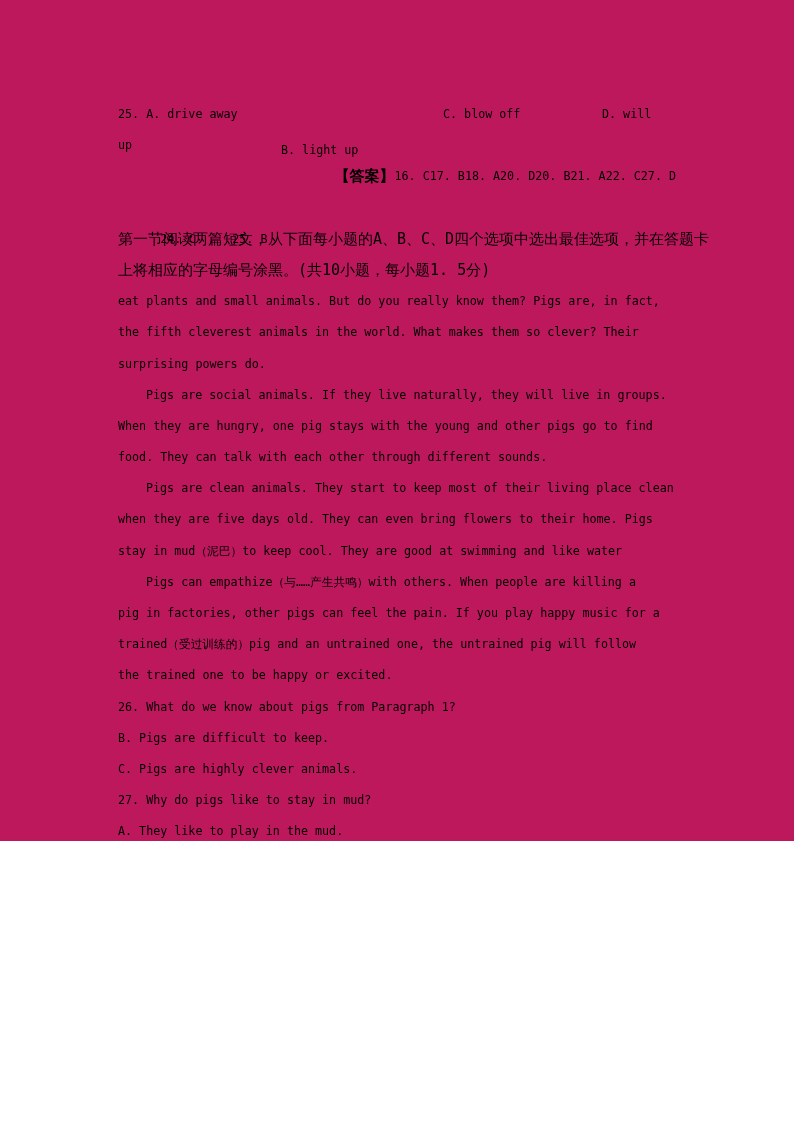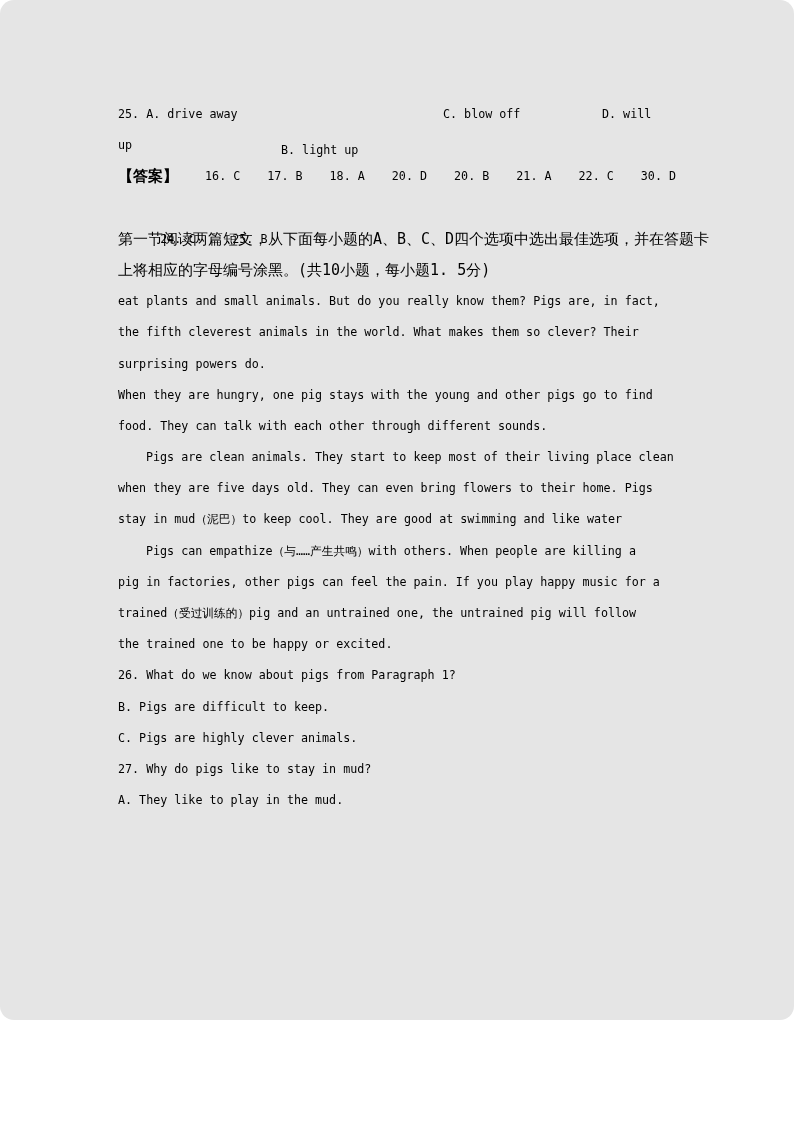--- a/index.html
+++ b/index.html
@@ -10,13 +10,12 @@
   .page {
     position: relative;
     width: 794px;
-    height: 1020px;
-    background: #e5e5e5;
+    height: 841px;
+    background: #be185d;
     color: #000000;
     font-family: "DejaVu Sans Mono", "Liberation Mono", monospace;
     font-size: 11.7px;
     overflow: hidden;
-    border-radius: 14px;
   }
   .content {
     position: absolute;

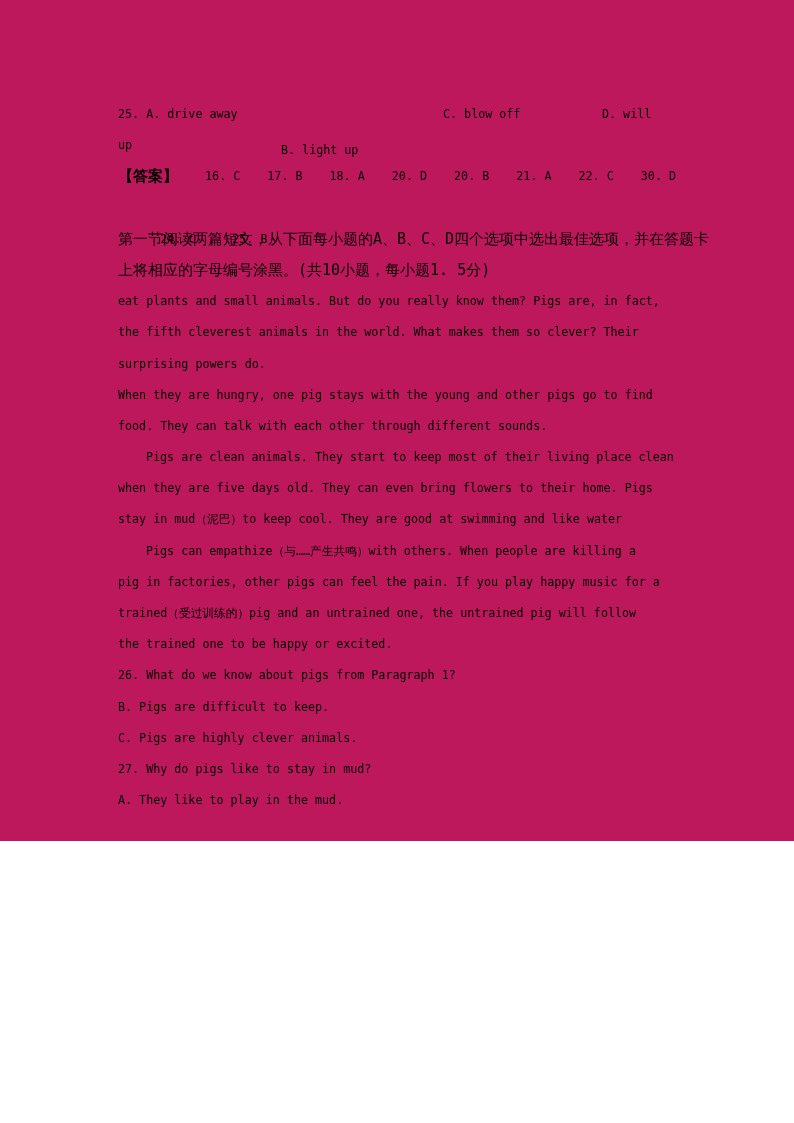--- a/index.html
+++ b/index.html
@@ -29,7 +29,7 @@
     white-space: pre;
   }
   .flex { display: flex; }
-  .sb   { justify-content: space-between; }
+  .sb   { justify-content: flex-end; }
   .indent { padding-left: 28px; }
   .cjk  { font-size: 15px; }
   .bold { font-weight: bold; }

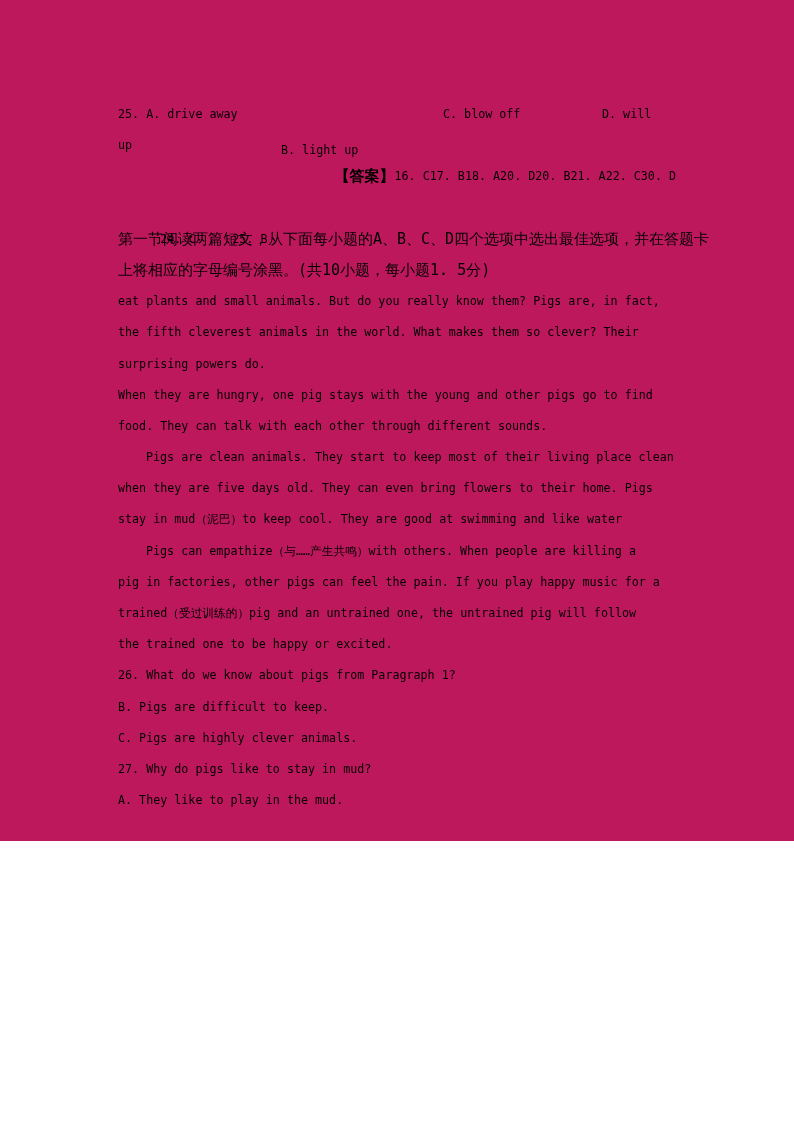--- a/index.html
+++ b/index.html
@@ -63,7 +63,7 @@
       <span>20. B</span>
       <span>21. A</span>
       <span>22. C</span>
-      <span>30. D</span>
+      <span>27. D</span>
     </div>
 
     <div class="line">

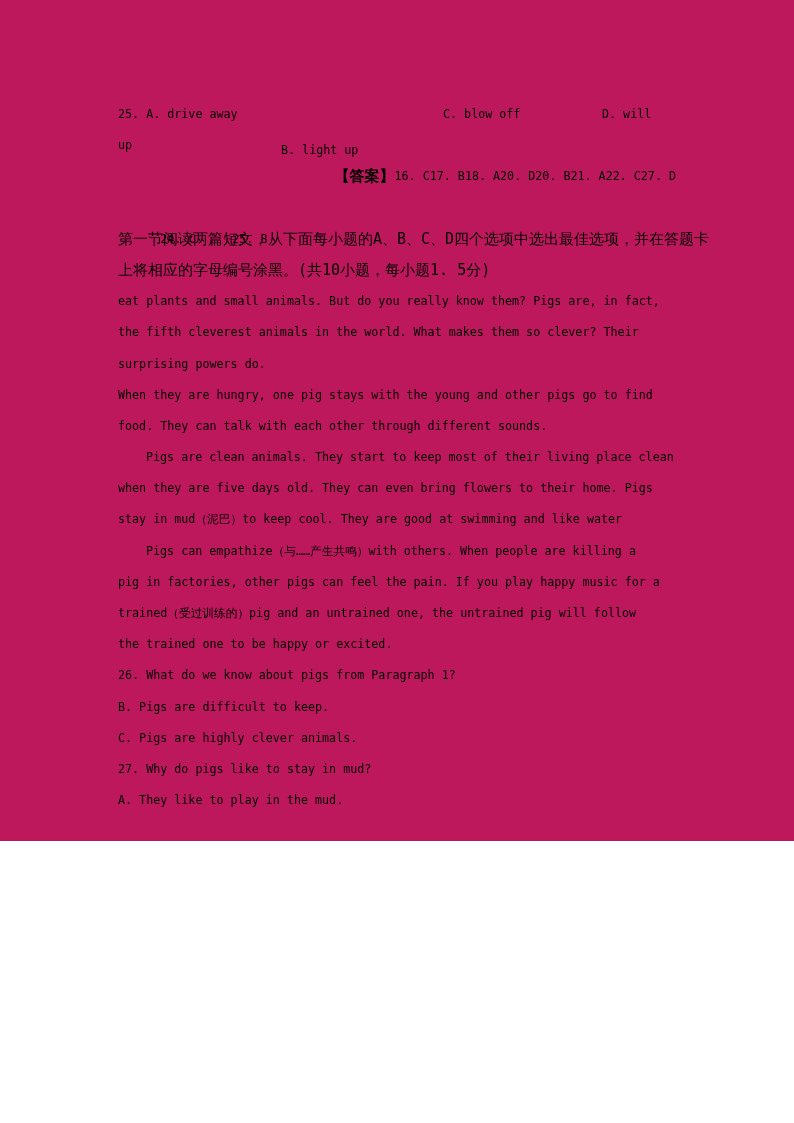--- a/index.html
+++ b/index.html
@@ -78,6 +78,7 @@
     <div class="line">the fifth cleverest animals in the world. What makes them so clever? Their</div>
     <div class="line">surprising powers do.</div>
 
+    <div class="line indent">Pigs are social animals. If they live naturally, they will live in groups.</div>
     <div class="line">When they are hungry, one pig stays with the young and other pigs go to find</div>
     <div class="line">food. They can talk with each other through different sounds.</div>
 

